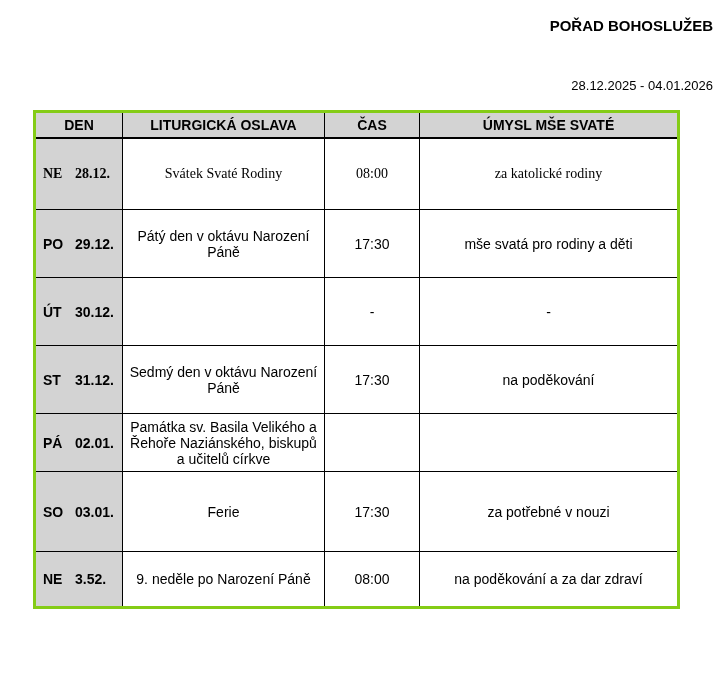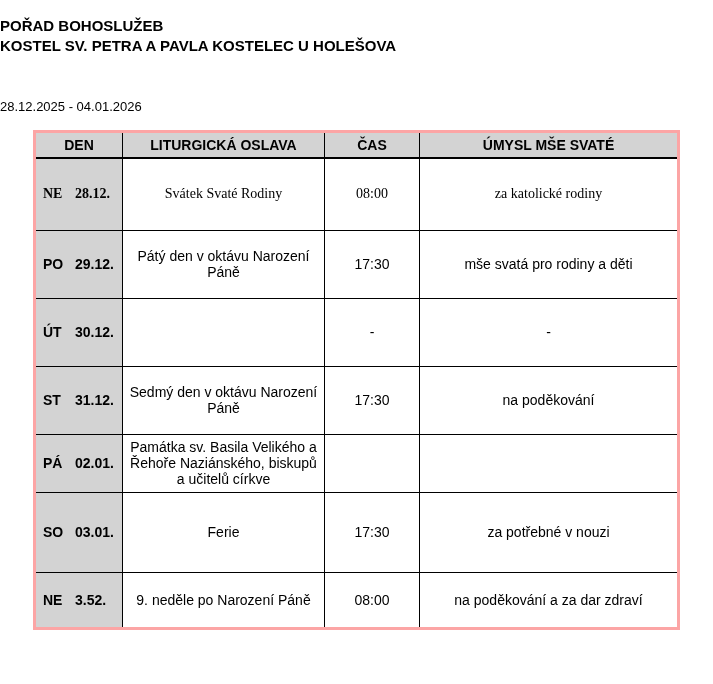--- a/index.html
+++ b/index.html
@@ -17,7 +17,7 @@
     overflow: hidden;
   }
   .titles {
-    text-align: left;
+    text-align: right;
     padding-top: 16px;
   }
   .title-main {

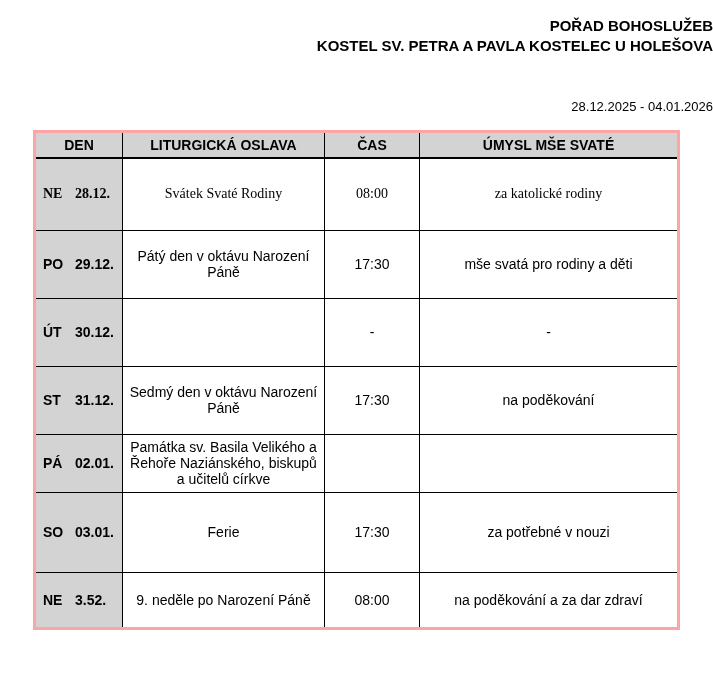--- a/index.html
+++ b/index.html
@@ -96,7 +96,6 @@
 
   <div class="titles">
     <div class="title-main">POŘAD BOHOSLUŽEB</div>
-    <div class="title-sub">KOSTEL SV. PETRA A PAVLA KOSTELEC U HOLEŠOVA</div>
     <div class="title-dates">28.12.2025 - 04.01.2026</div>
   </div>
 

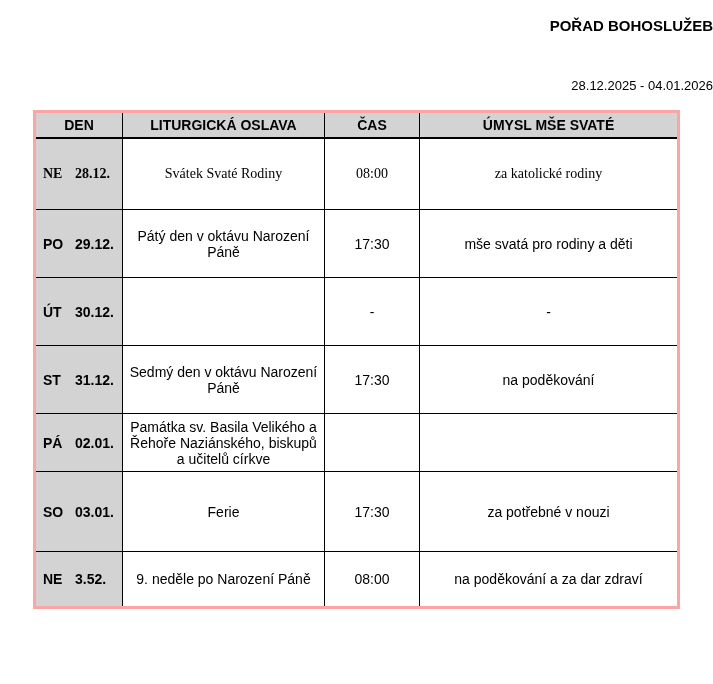--- a/index.html
+++ b/index.html
@@ -40,7 +40,7 @@
     border-collapse: collapse;
     margin: 14px auto 0 auto;
     width: 644px;
-    border: 3px solid #fca5a5;
+    border: 3px solid #84cc16;
     table-layout: fixed;
     padding-left: 36px;
   }

